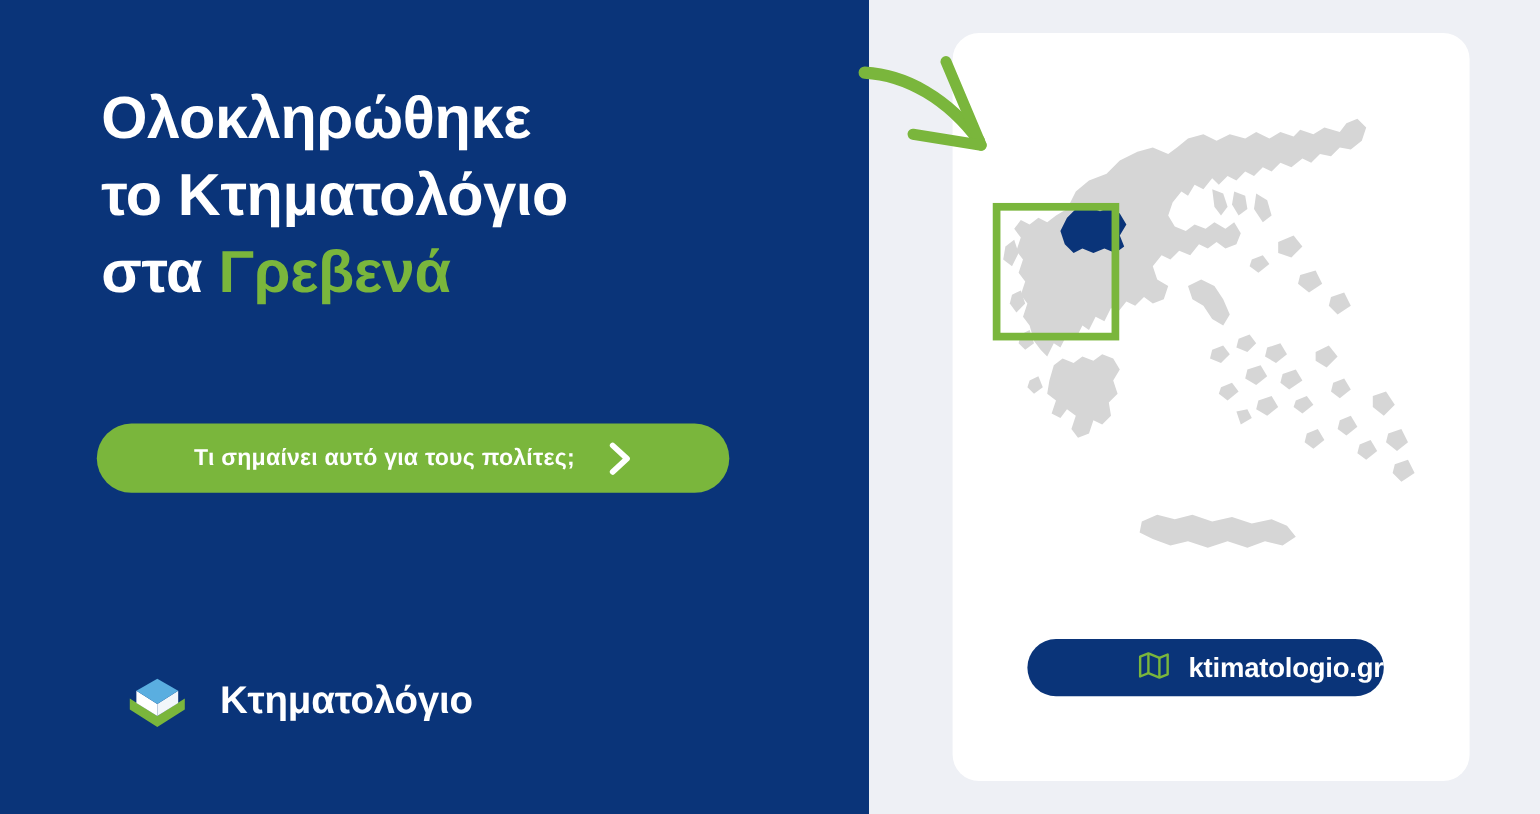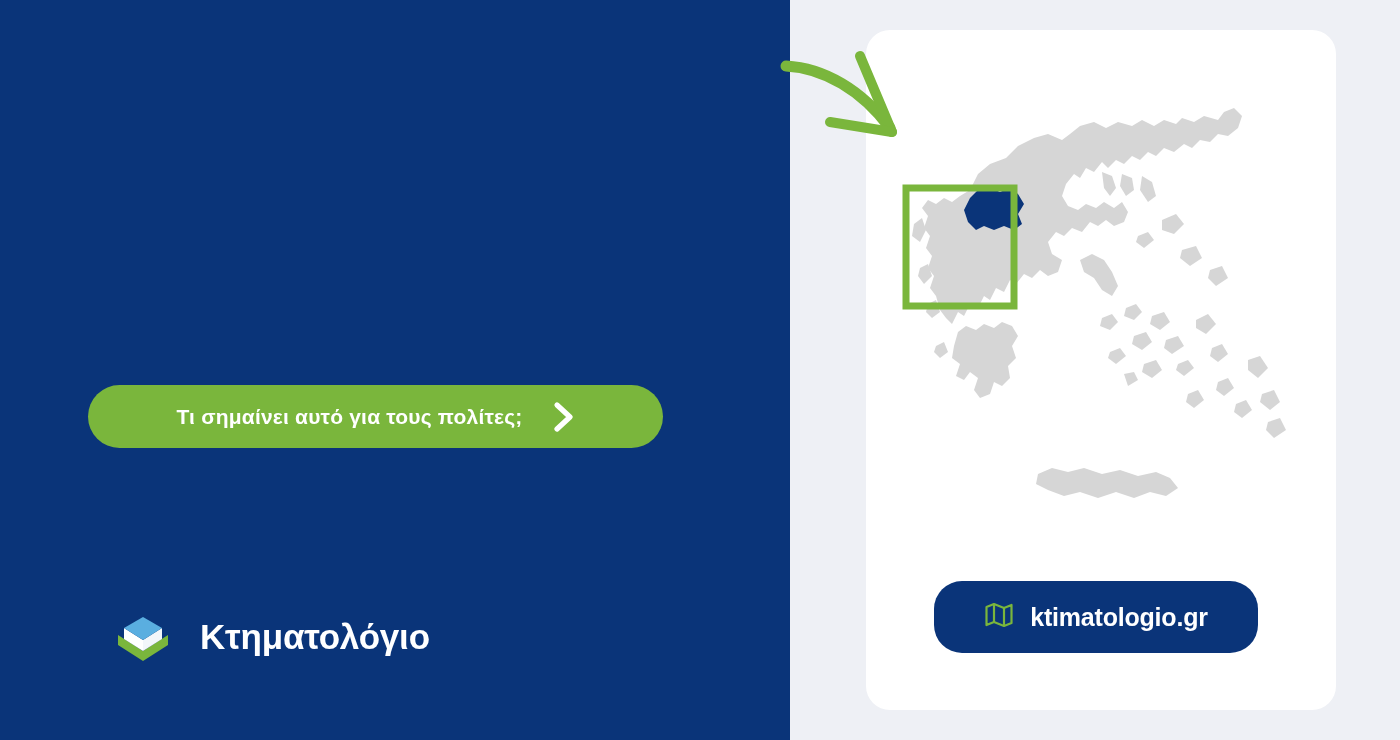--- a/index.html
+++ b/index.html
@@ -141,6 +141,11 @@
 
   <div class="left-panel">
 
+    <div class="headline">
+      <div>Ολοκληρώθηκε</div>
+      <div>το Κτηματολόγιο</div>
+      <div><span>στα </span><span class="hl-accent">Γρεβενά</span></div>
+    </div>
 
     <div class="cta-button">
       <span class="cta-label">Τι σημαίνει αυτό για τους πολίτες;</span>

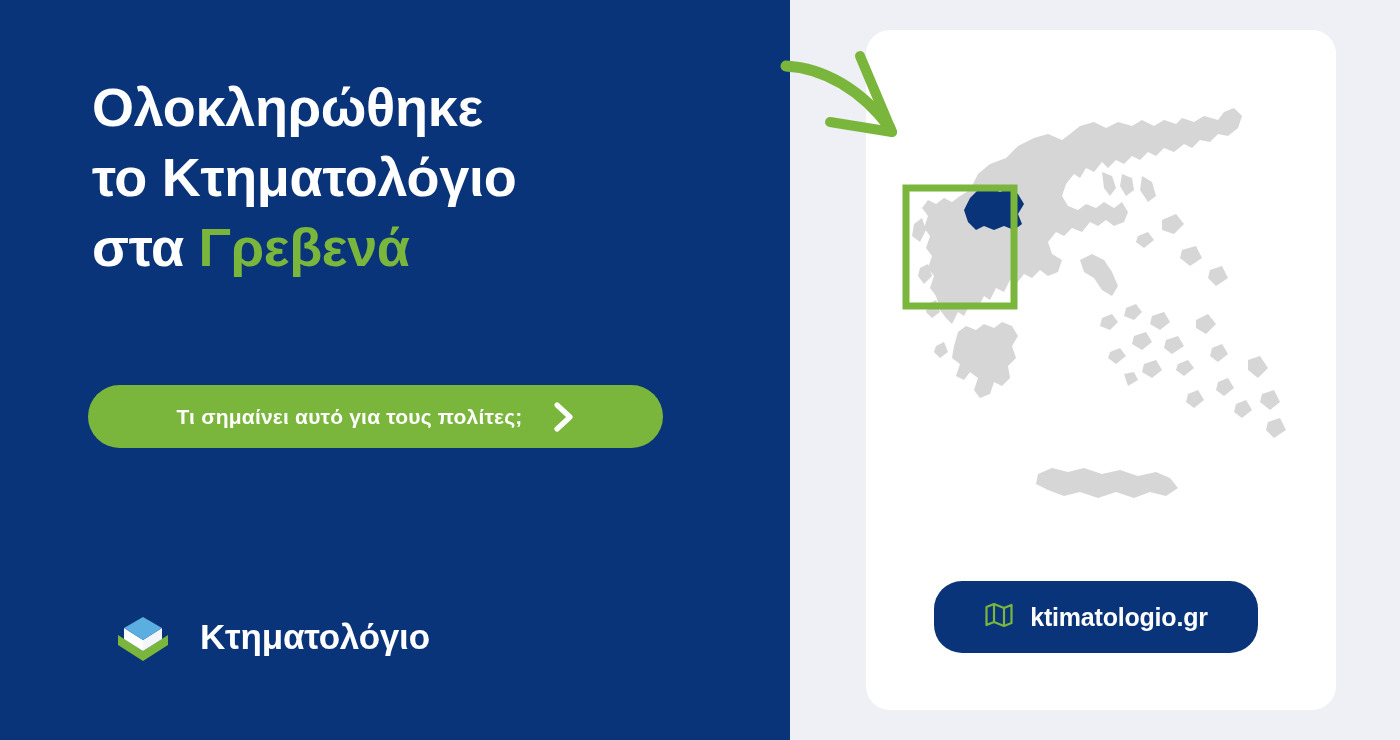--- a/index.html
+++ b/index.html
@@ -110,12 +110,12 @@
   .url-pill {
     position:absolute;
     left:68px; top:551px;
-    width:324px; height:72px;
+    width:324px; height:52px;
     background:#0a3479;
     border-radius:28px;
     display:flex;
     align-items:center;
-    justify-content:center;
+    justify-content:flex-end;
     gap:16px;
     cursor:pointer;
   }

